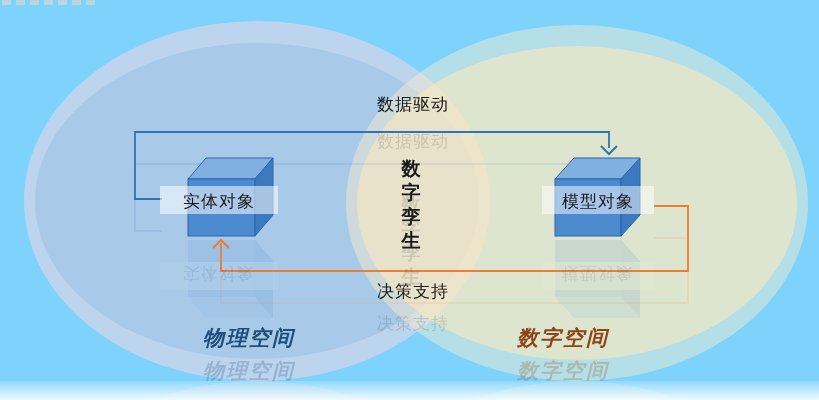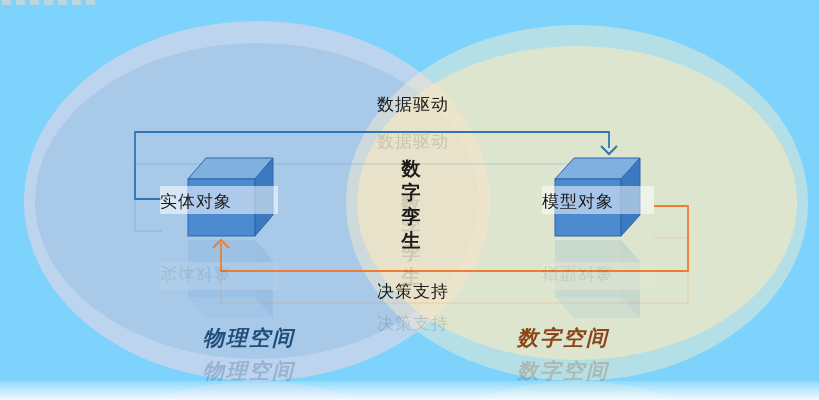--- a/index.html
+++ b/index.html
@@ -11,7 +11,7 @@
   .center-title{width:26px;font-size:19px;font-weight:bold;line-height:24px;
                 word-break:break-all;white-space:normal;text-align:center;letter-spacing:0;}
   .space-title{font-size:21px;font-weight:bold;letter-spacing:2px;font-style:italic;}
-  .node-label{font-size:17px;letter-spacing:1px;text-align:left;}
+  .node-label{font-size:17px;letter-spacing:1px;text-align:center;}
   .ghost{opacity:0.15;}
   .ghost-strong{opacity:0.24;}
   .ghost-weak{opacity:0.10;transform:scaleY(-1);}

